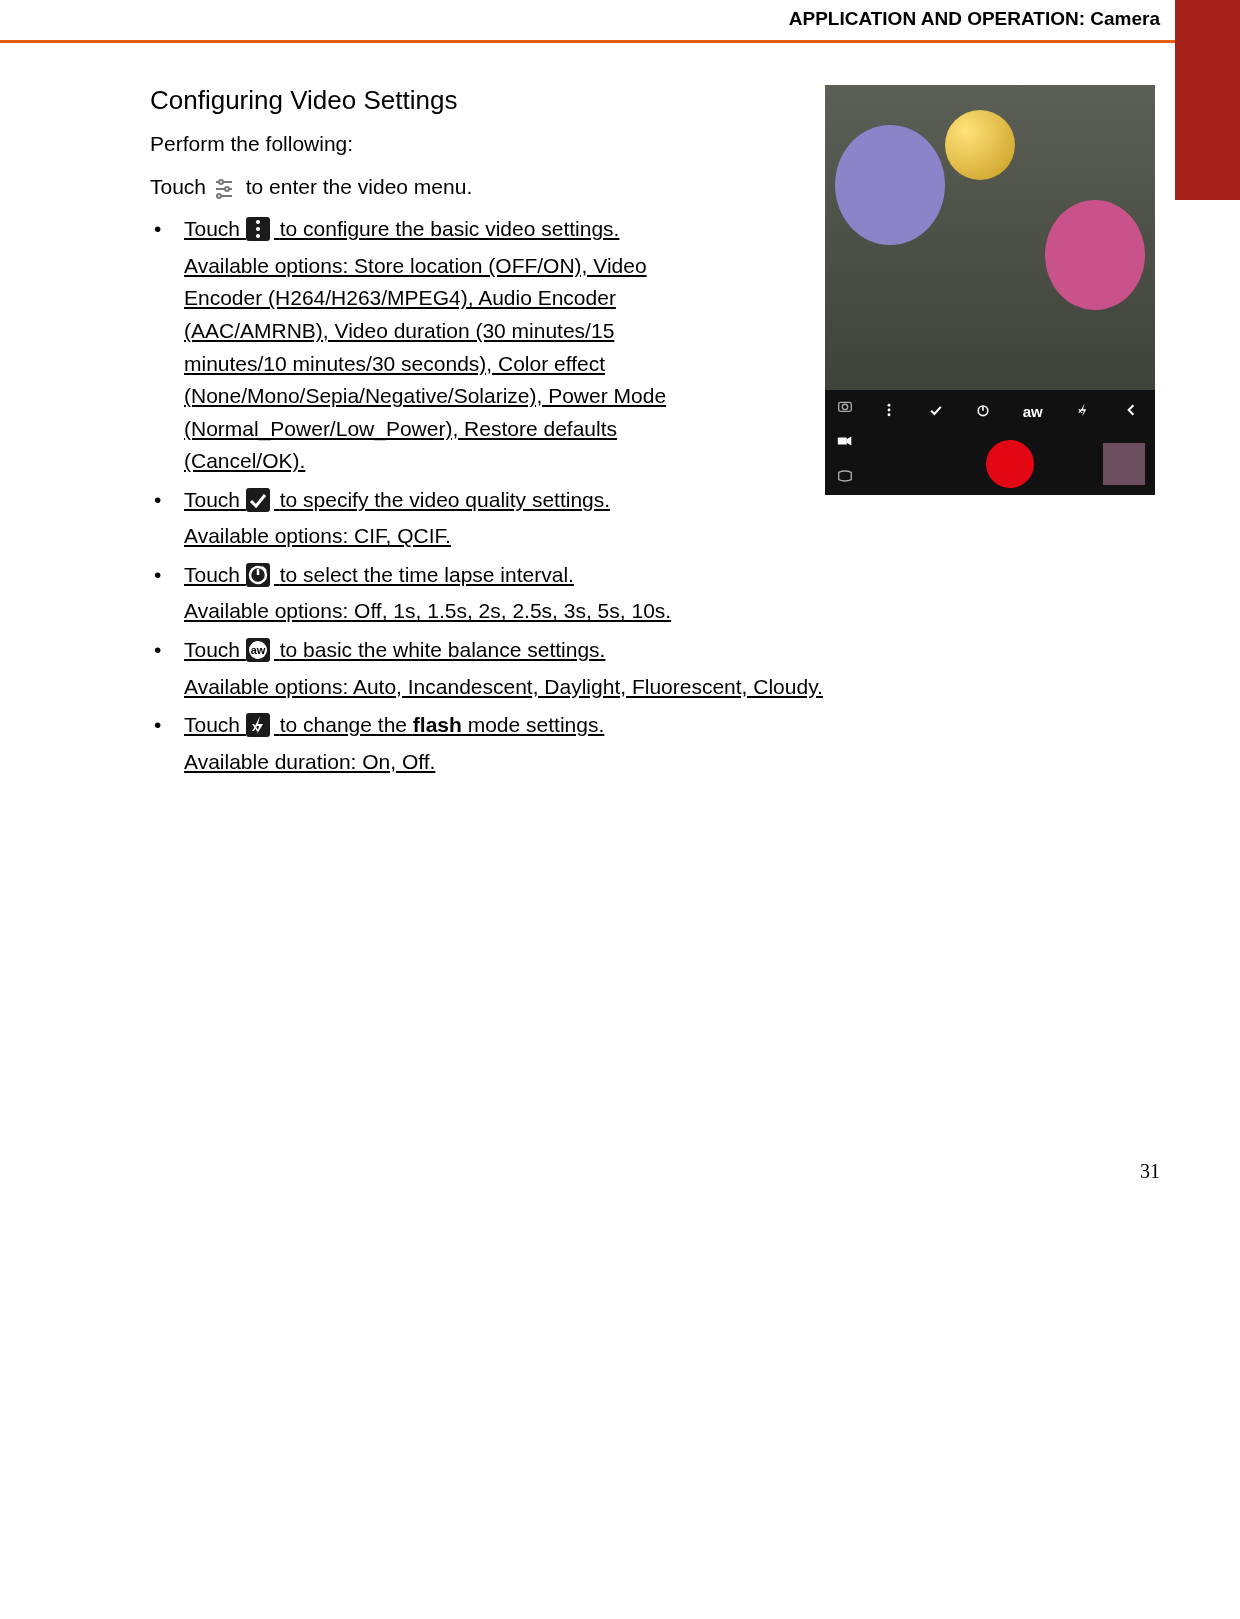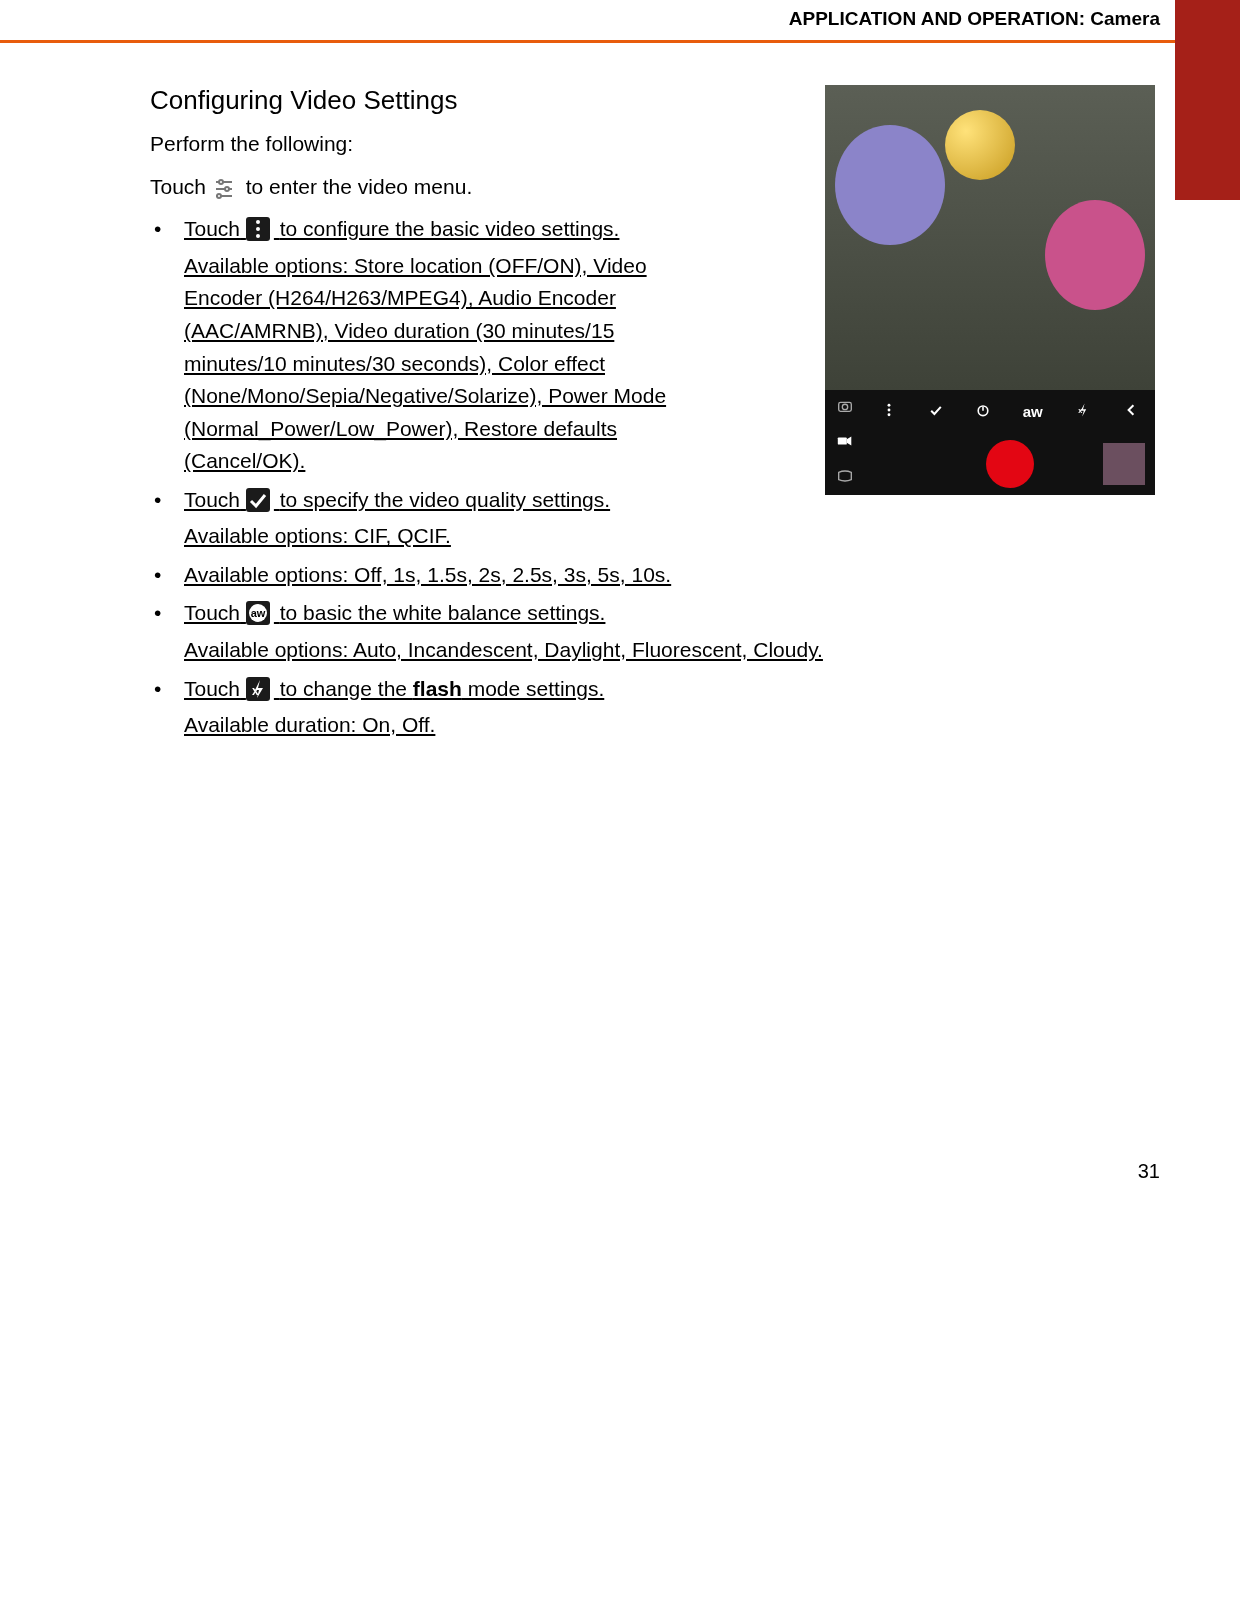--- a/index.html
+++ b/index.html
@@ -250,6 +250,17 @@
       </li>
 
       <li>
+        <div class="lead">
+          <span>Touch</span>
+          <span class="icon dark">
+            <svg viewBox="0 0 24 24" width="24" height="24">
+              <circle cx="12" cy="12" r="8" stroke="#fff" stroke-width="2.5" fill="none"></circle>
+              <path d="M12 12 L12 6" stroke="#fff" stroke-width="2.5"></path>
+              <path d="M16 4 A10 10 0 0 1 20 8" stroke="#fff" stroke-width="2" fill="none"></path>
+            </svg>
+          </span>
+          <span>to select the time lapse interval.</span>
+        </div>
         <div class="opts">Available options: Off, 1s, 1.5s, 2s, 2.5s, 3s, 5s, 10s.</div>
       </li>
 

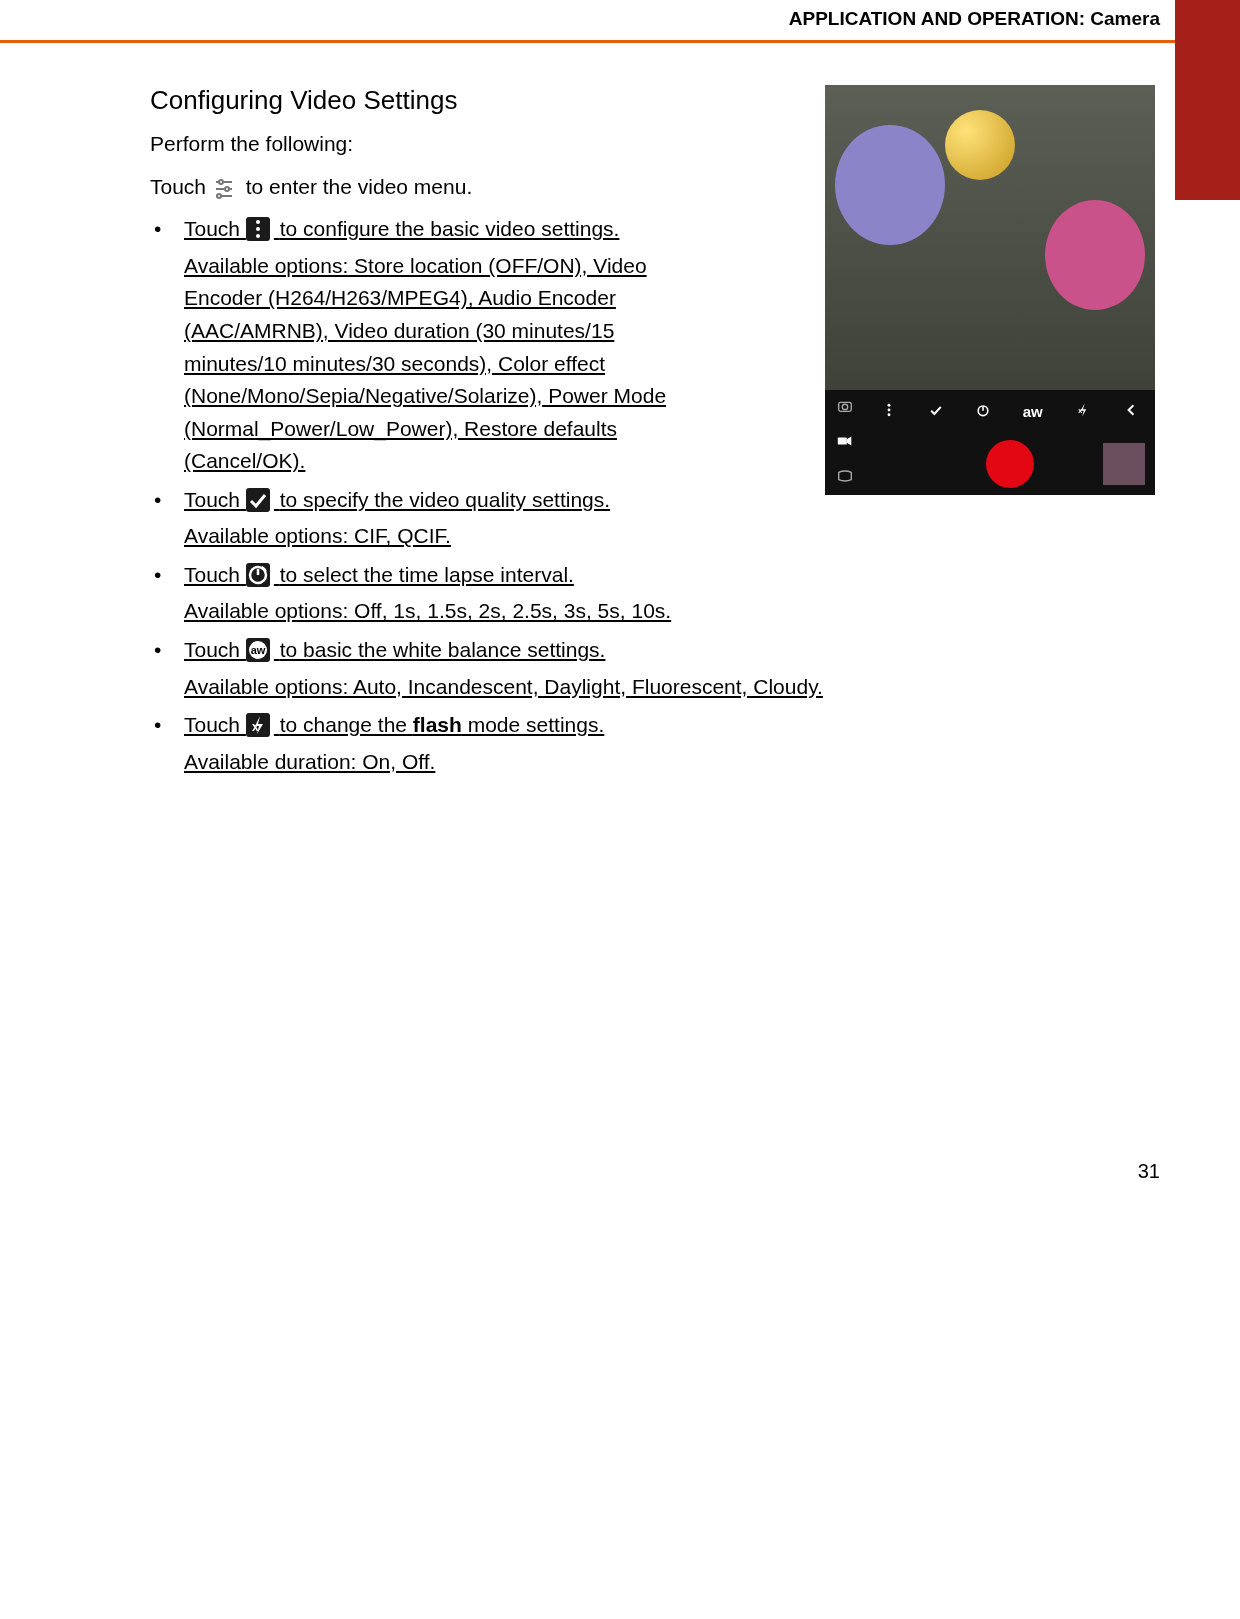--- a/index.html
+++ b/index.html
@@ -182,6 +182,7 @@
     width: 1160px;
     text-align: right;
     font-size: 20px;
+    font-family: Liberation Serif, serif;
   }
 </style>
 </head>

